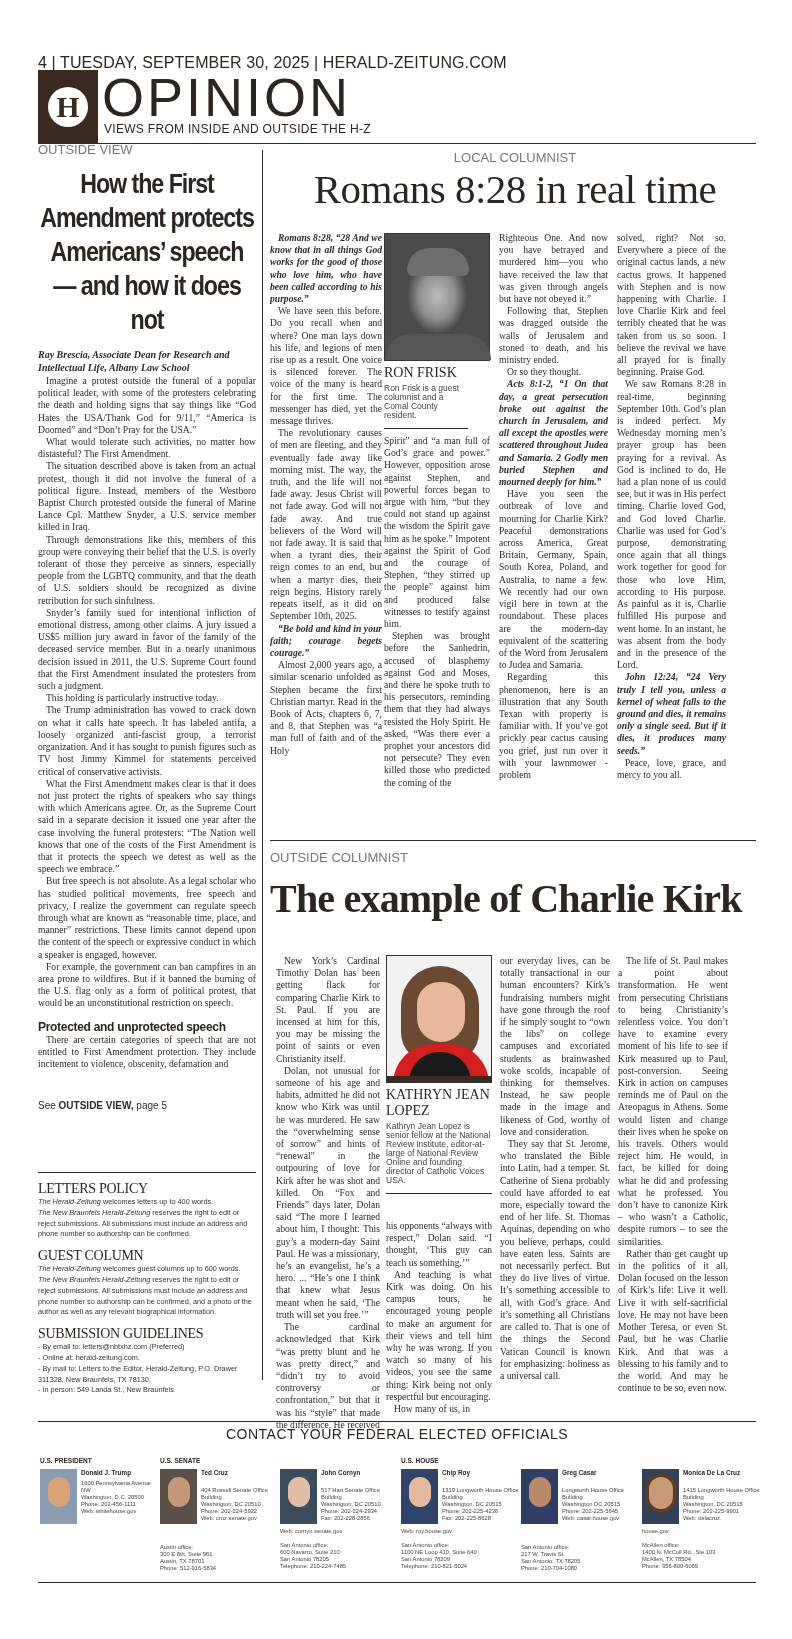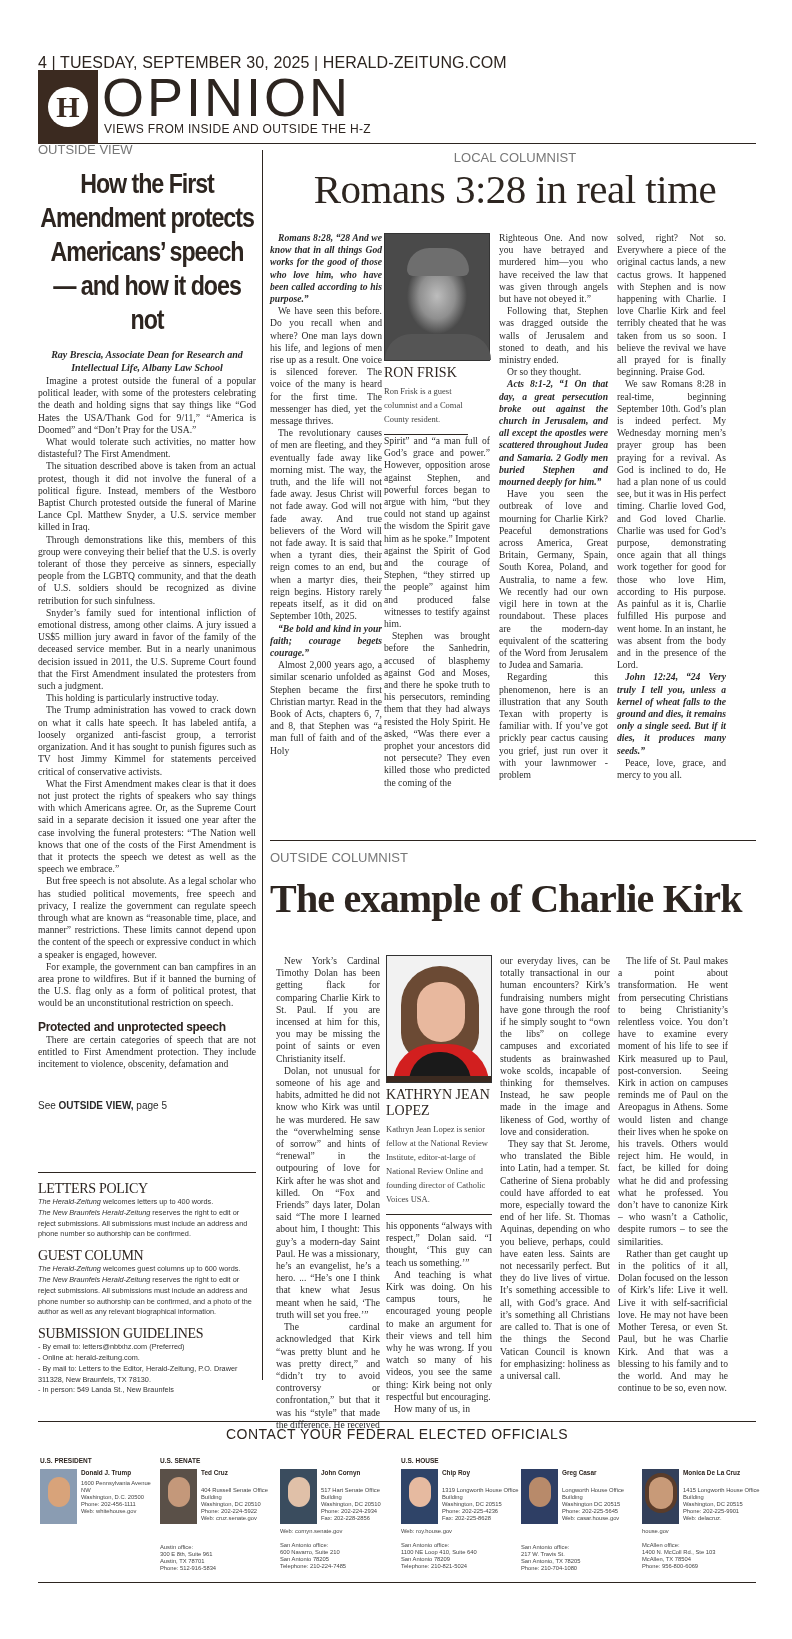--- a/index.html
+++ b/index.html
@@ -97,7 +97,7 @@
 
 <div class="abs right-area" style="top:150px;text-align:center;">
   <div class="kicker">LOCAL COLUMNIST</div>
-  <div class="hl-right">Romans 3:28 in real time</div>
+  <div class="hl-right">Romans 8:28 in real time</div>
 </div>
 
 <div class="col body-text" style="left:270px; top:232px; width:112px;">

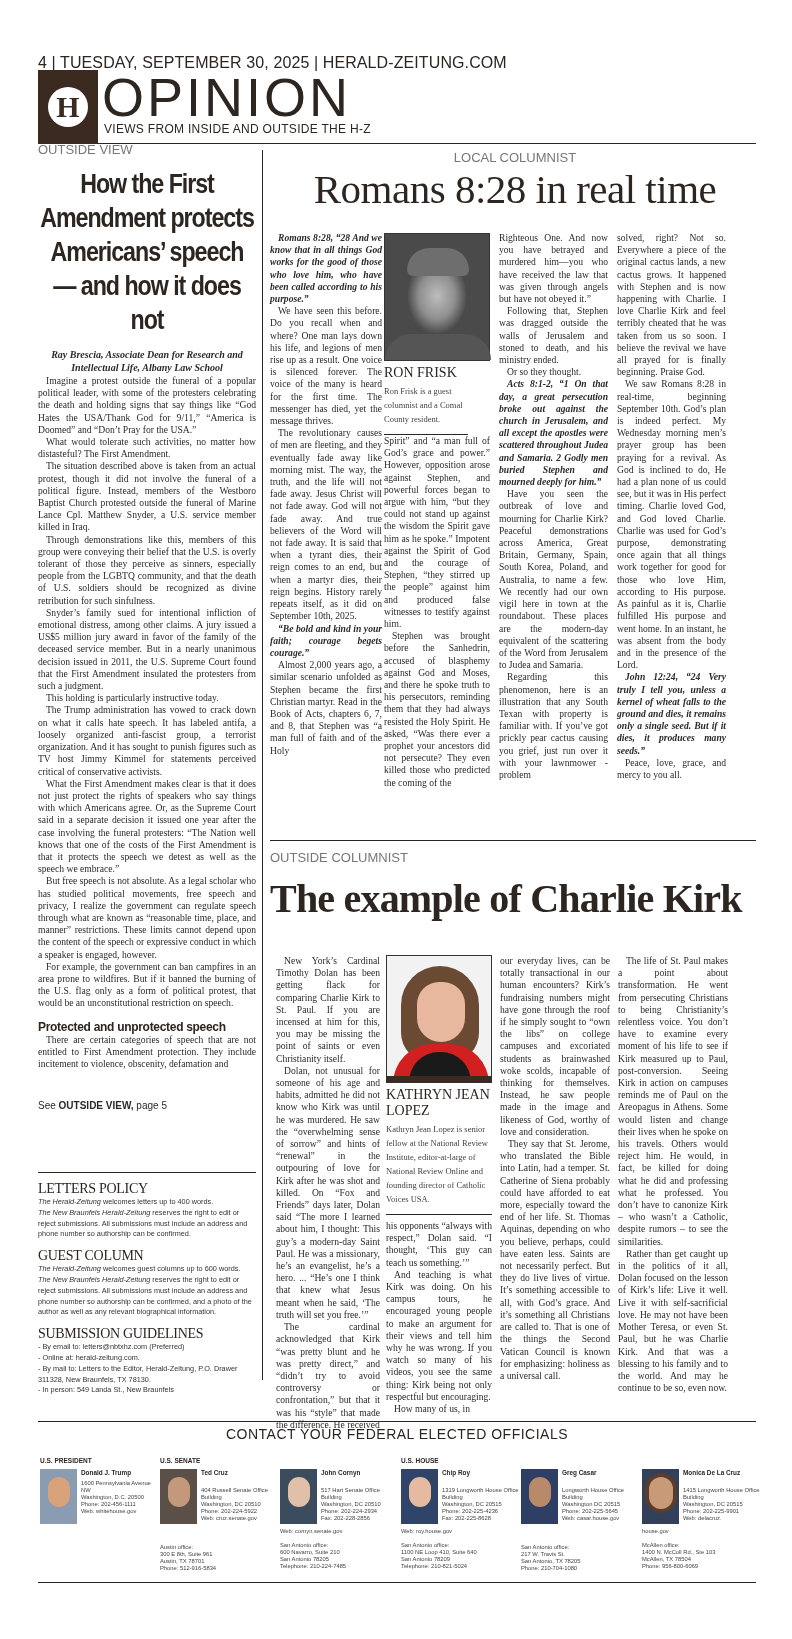--- a/index.html
+++ b/index.html
@@ -14,7 +14,7 @@
   .kicker { font-family: "Liberation Sans", sans-serif; font-size: 13px; color: #777; }
   .left-col { left: 38px; top: 142px; width: 218px; }
   .hl-left { font-family: "Liberation Sans", sans-serif; font-weight: bold; font-size: 27px; line-height: 34px; text-align: center; color: #2d2520; letter-spacing: -1.2px; margin-top: 10px; transform: scaleX(0.86); transform-origin: center; width: 250px; margin-left: -16px; }
-  .byline-left { font-style: italic; font-weight: bold; font-size: 10px; text-align: center; line-height: 12.5px; margin-top: 12px; }
+  .byline-left { font-style: italic; font-weight: bold; font-size: 10px; text-align: left; line-height: 12.5px; margin-top: 12px; }
   .body-text { font-size: 9.6px; line-height: 12.2px; text-align: justify; hyphens: auto; color: #2a2a2a; }
   .body-text p { text-indent: 8px; }
   .subhead { font-family: "Liberation Sans", sans-serif; font-weight: bold; font-size: 12px; margin-top: 10px; color: #2d2520; letter-spacing: -0.3px; }

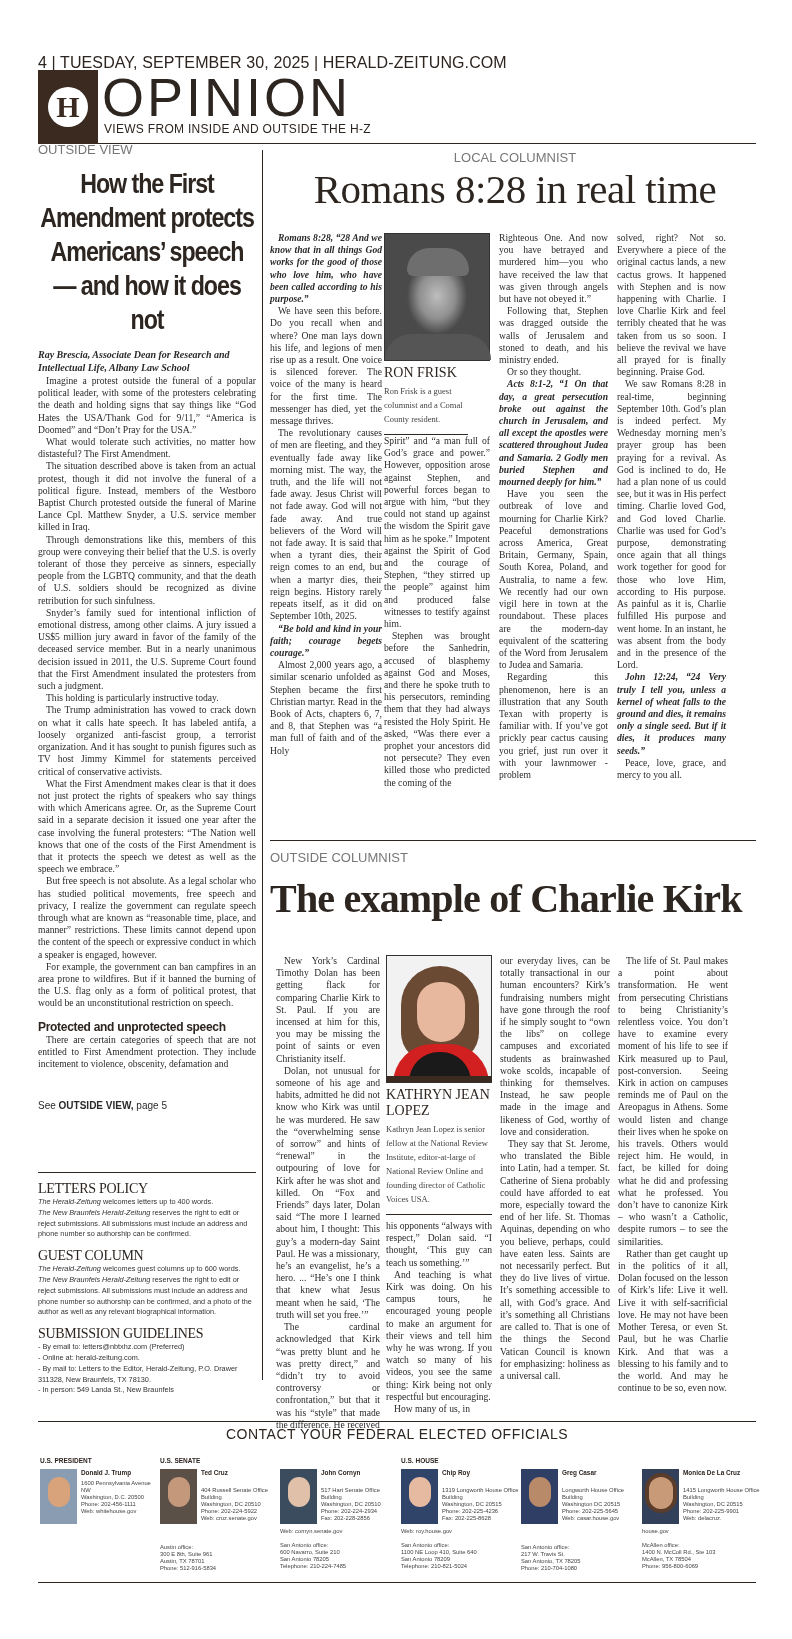--- a/index.html
+++ b/index.html
@@ -32,7 +32,7 @@
   .scripture { font-style: italic; font-weight: bold; }
   .photo { border: 1px solid #333; }
   .author-name { font-family: "Liberation Serif", serif; font-size: 14px; color: #2d2520; margin-top: 4px; line-height: 16px; }
-  .author-bio { font-family: Liberation Serif, serif; font-size: 8.5px; line-height: 14px; color: #444; margin-top: 3px; }
+  .author-bio { font-family: Liberation Sans, sans-serif; font-size: 8.5px; line-height: 9px; color: #444; margin-top: 3px; }
   .officials-title { left: 38px; top: 1426px; width: 718px; text-align: center; font-family: "Liberation Sans", sans-serif; font-size: 14px; color: #2d2520; letter-spacing: 0.5px; }
   .off-cat { font-family: "Liberation Sans", sans-serif; font-weight: bold; font-size: 6.5px; color: #2d2520; }
   .official { position: absolute; width: 118px; }

